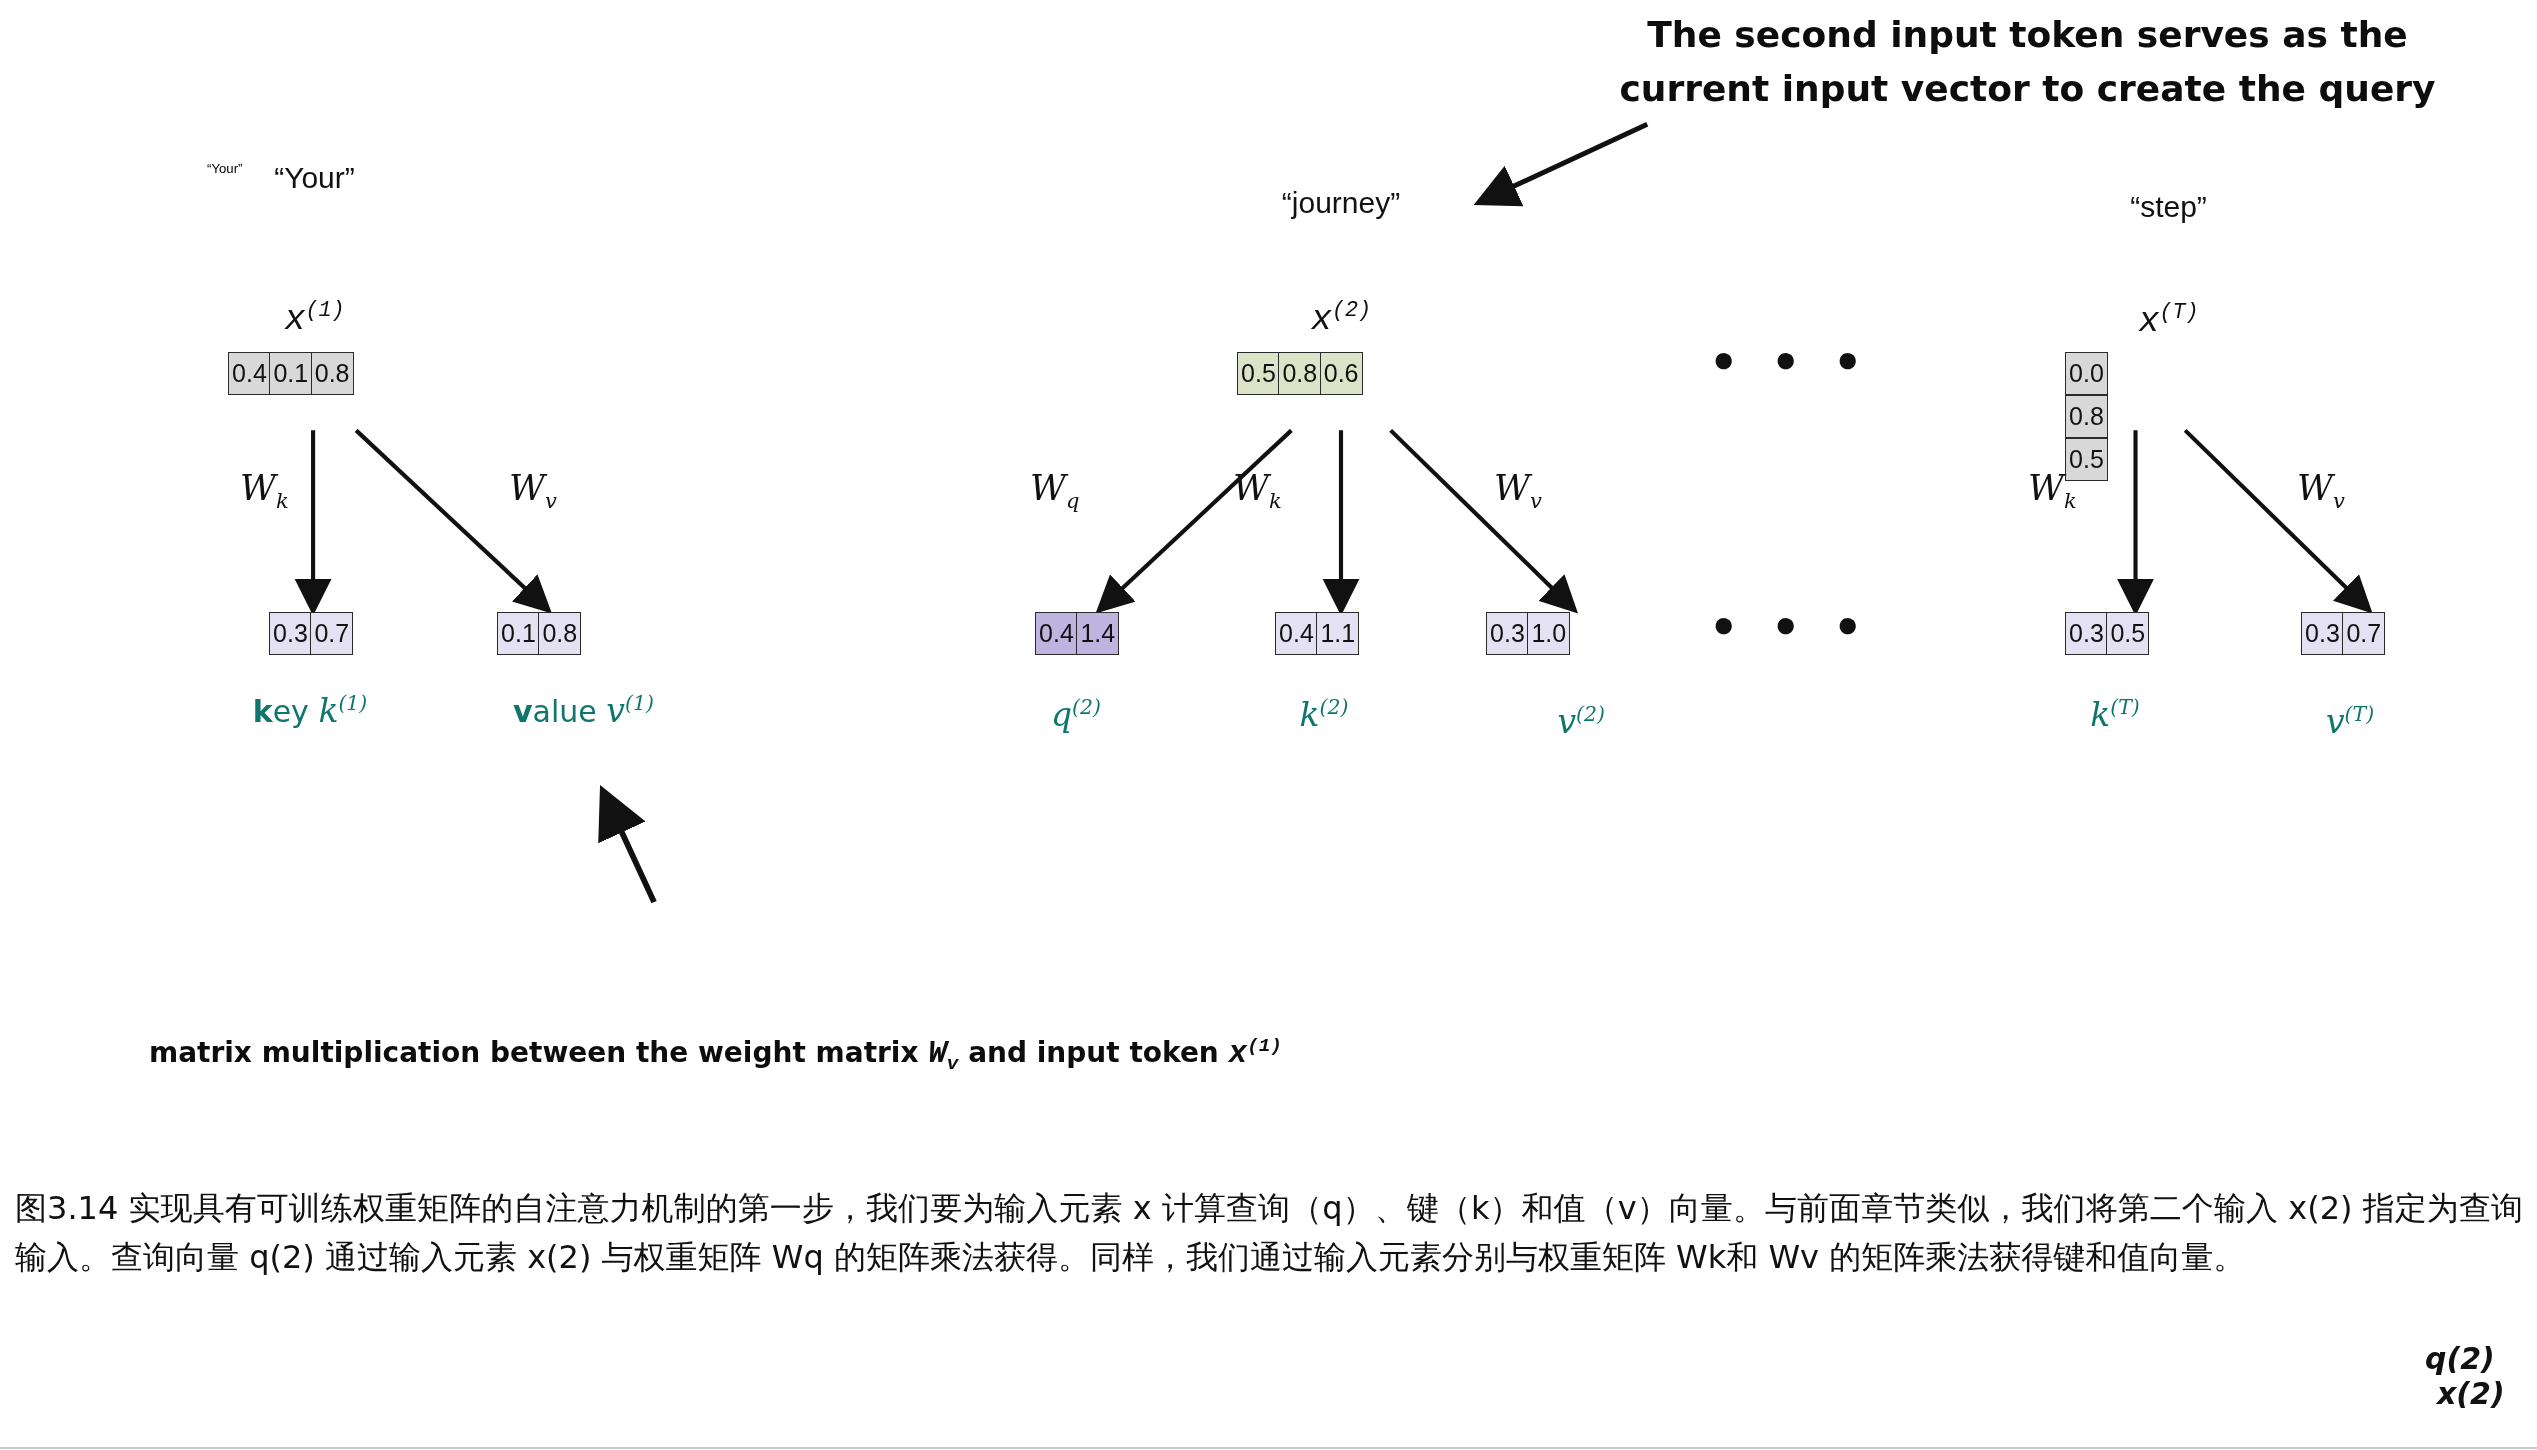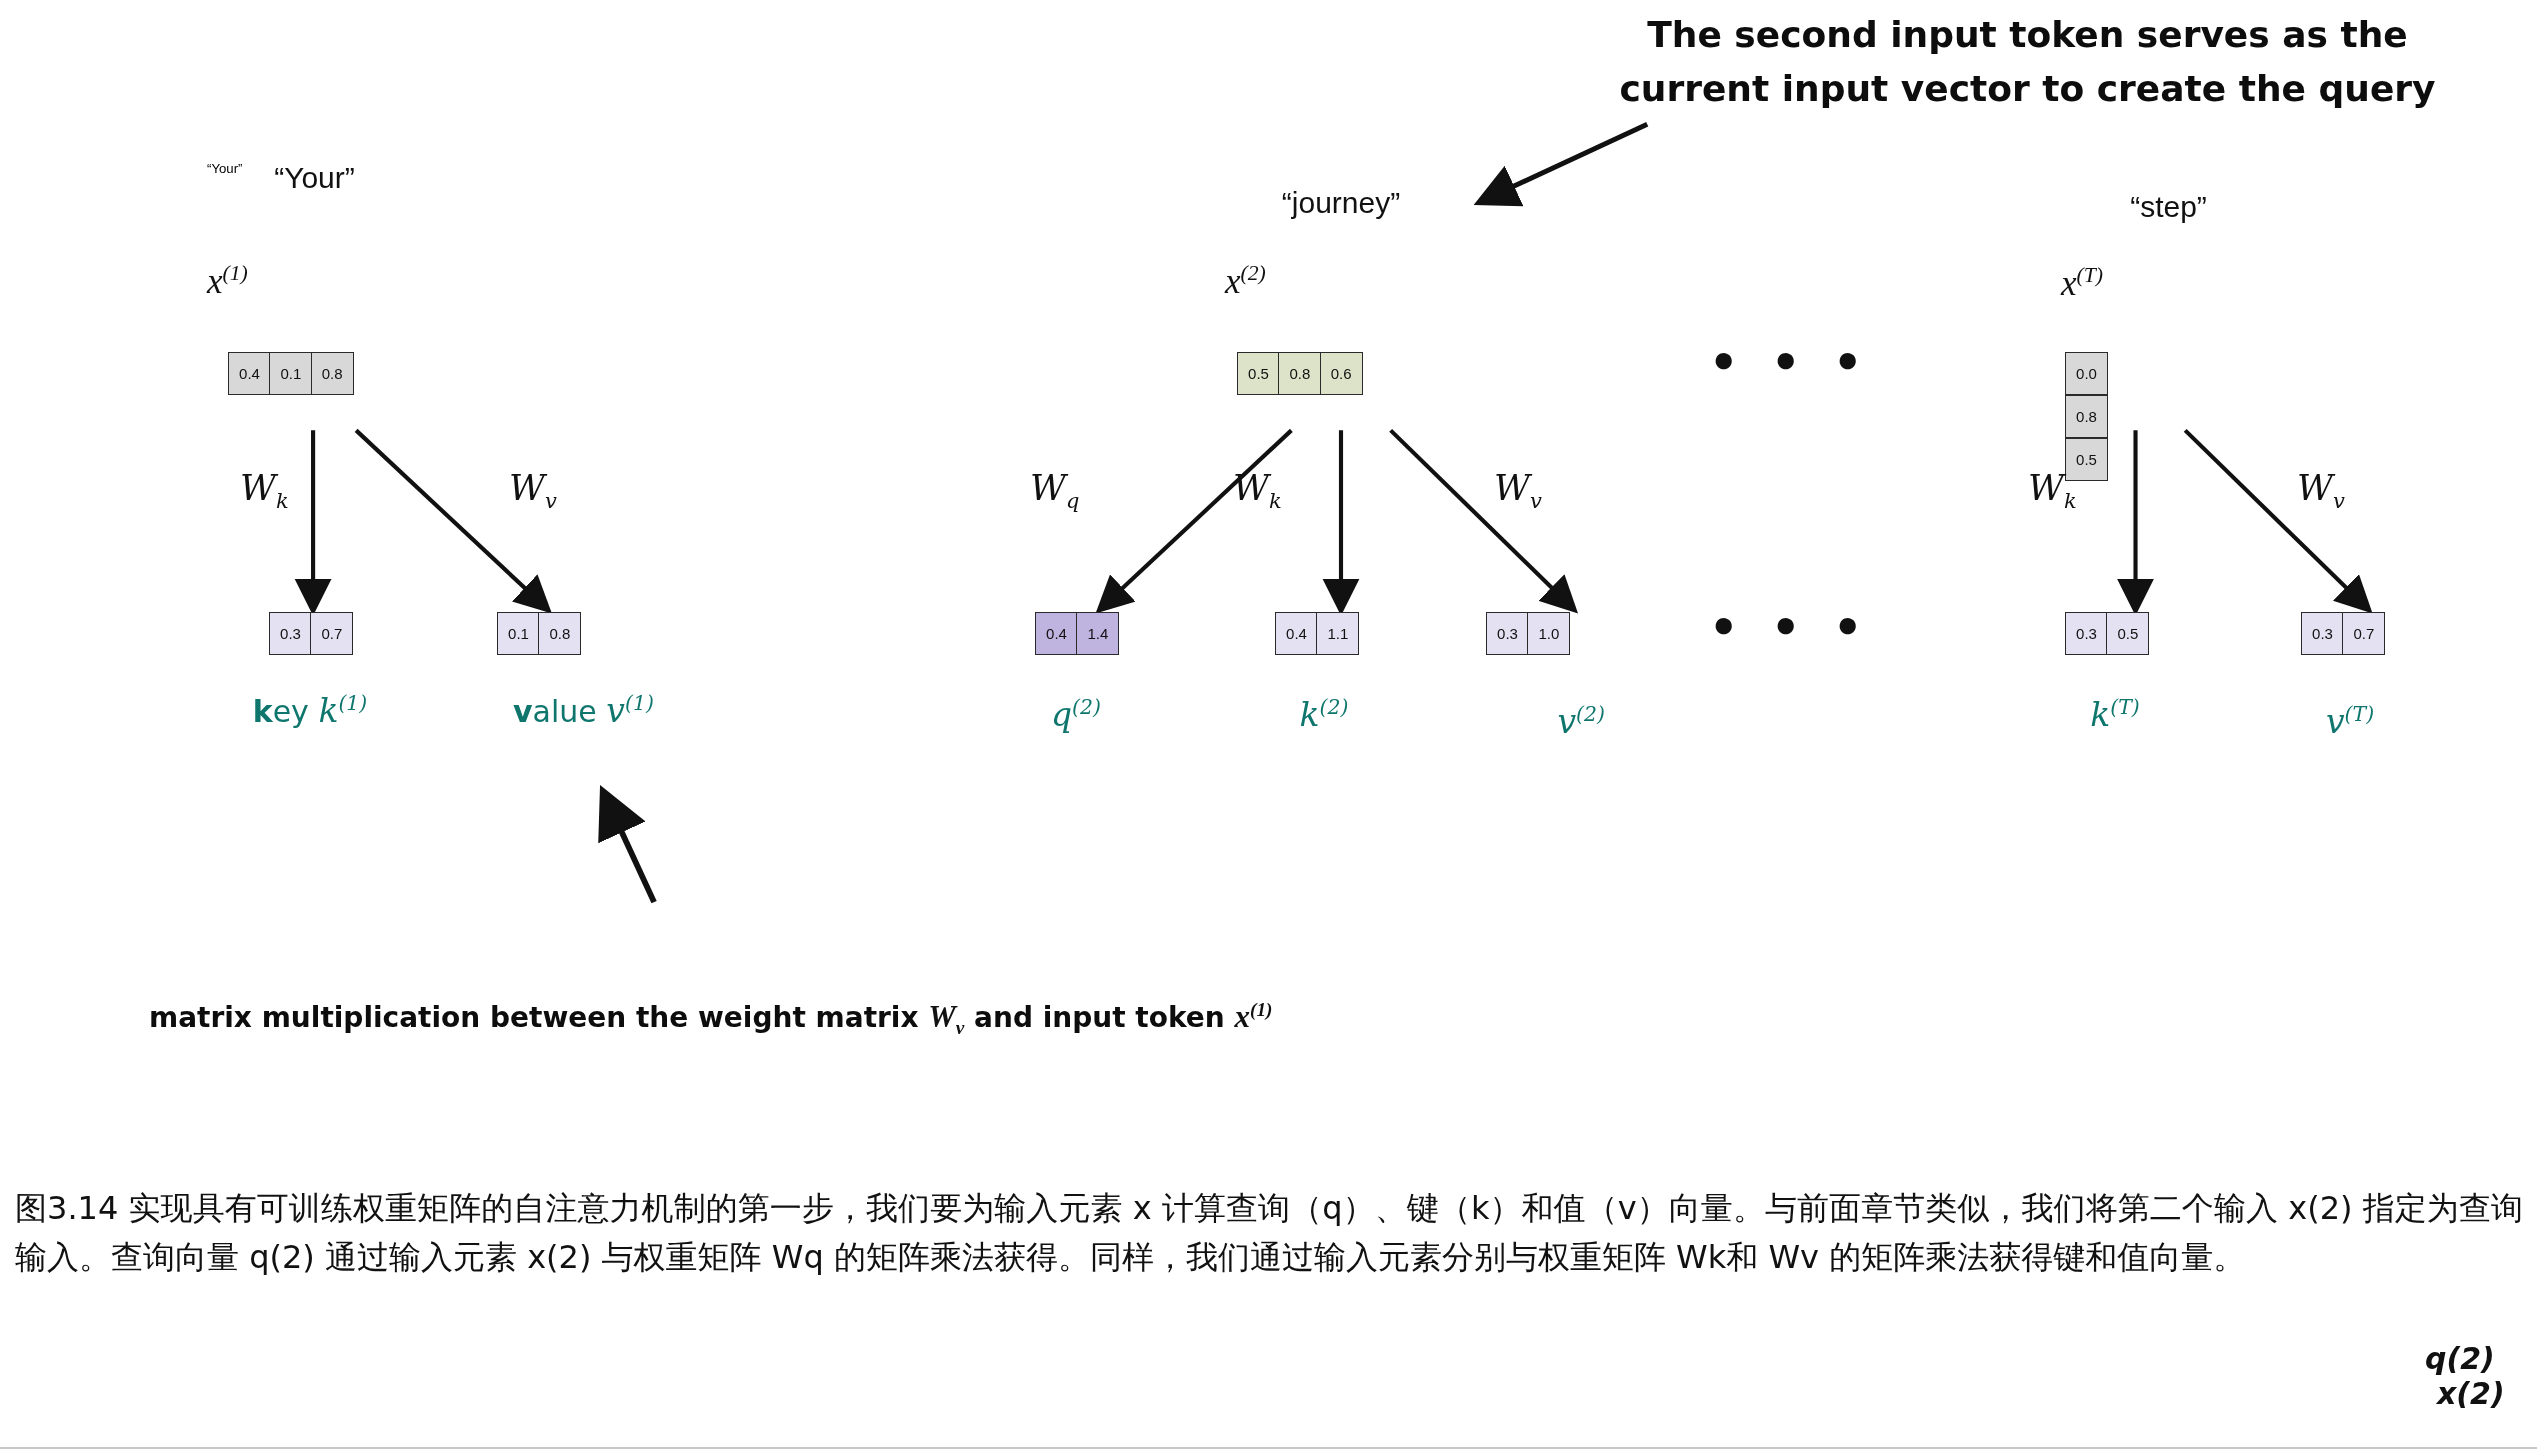--- a/index.html
+++ b/index.html
@@ -49,11 +49,13 @@
     text-align: center;
   }
   .mathvar {
-    font-family: Liberation Serif, serif;
+    font-family: Liberation Mono, monospace;
     font-style: italic;
     font-size: 35px;
     color: #111;
+    text-align: center;
     white-space: nowrap;
+    margin-top: 37px;
   }
   .mathvar sup, .mathvar .sup {
     font-size: 0.62em;

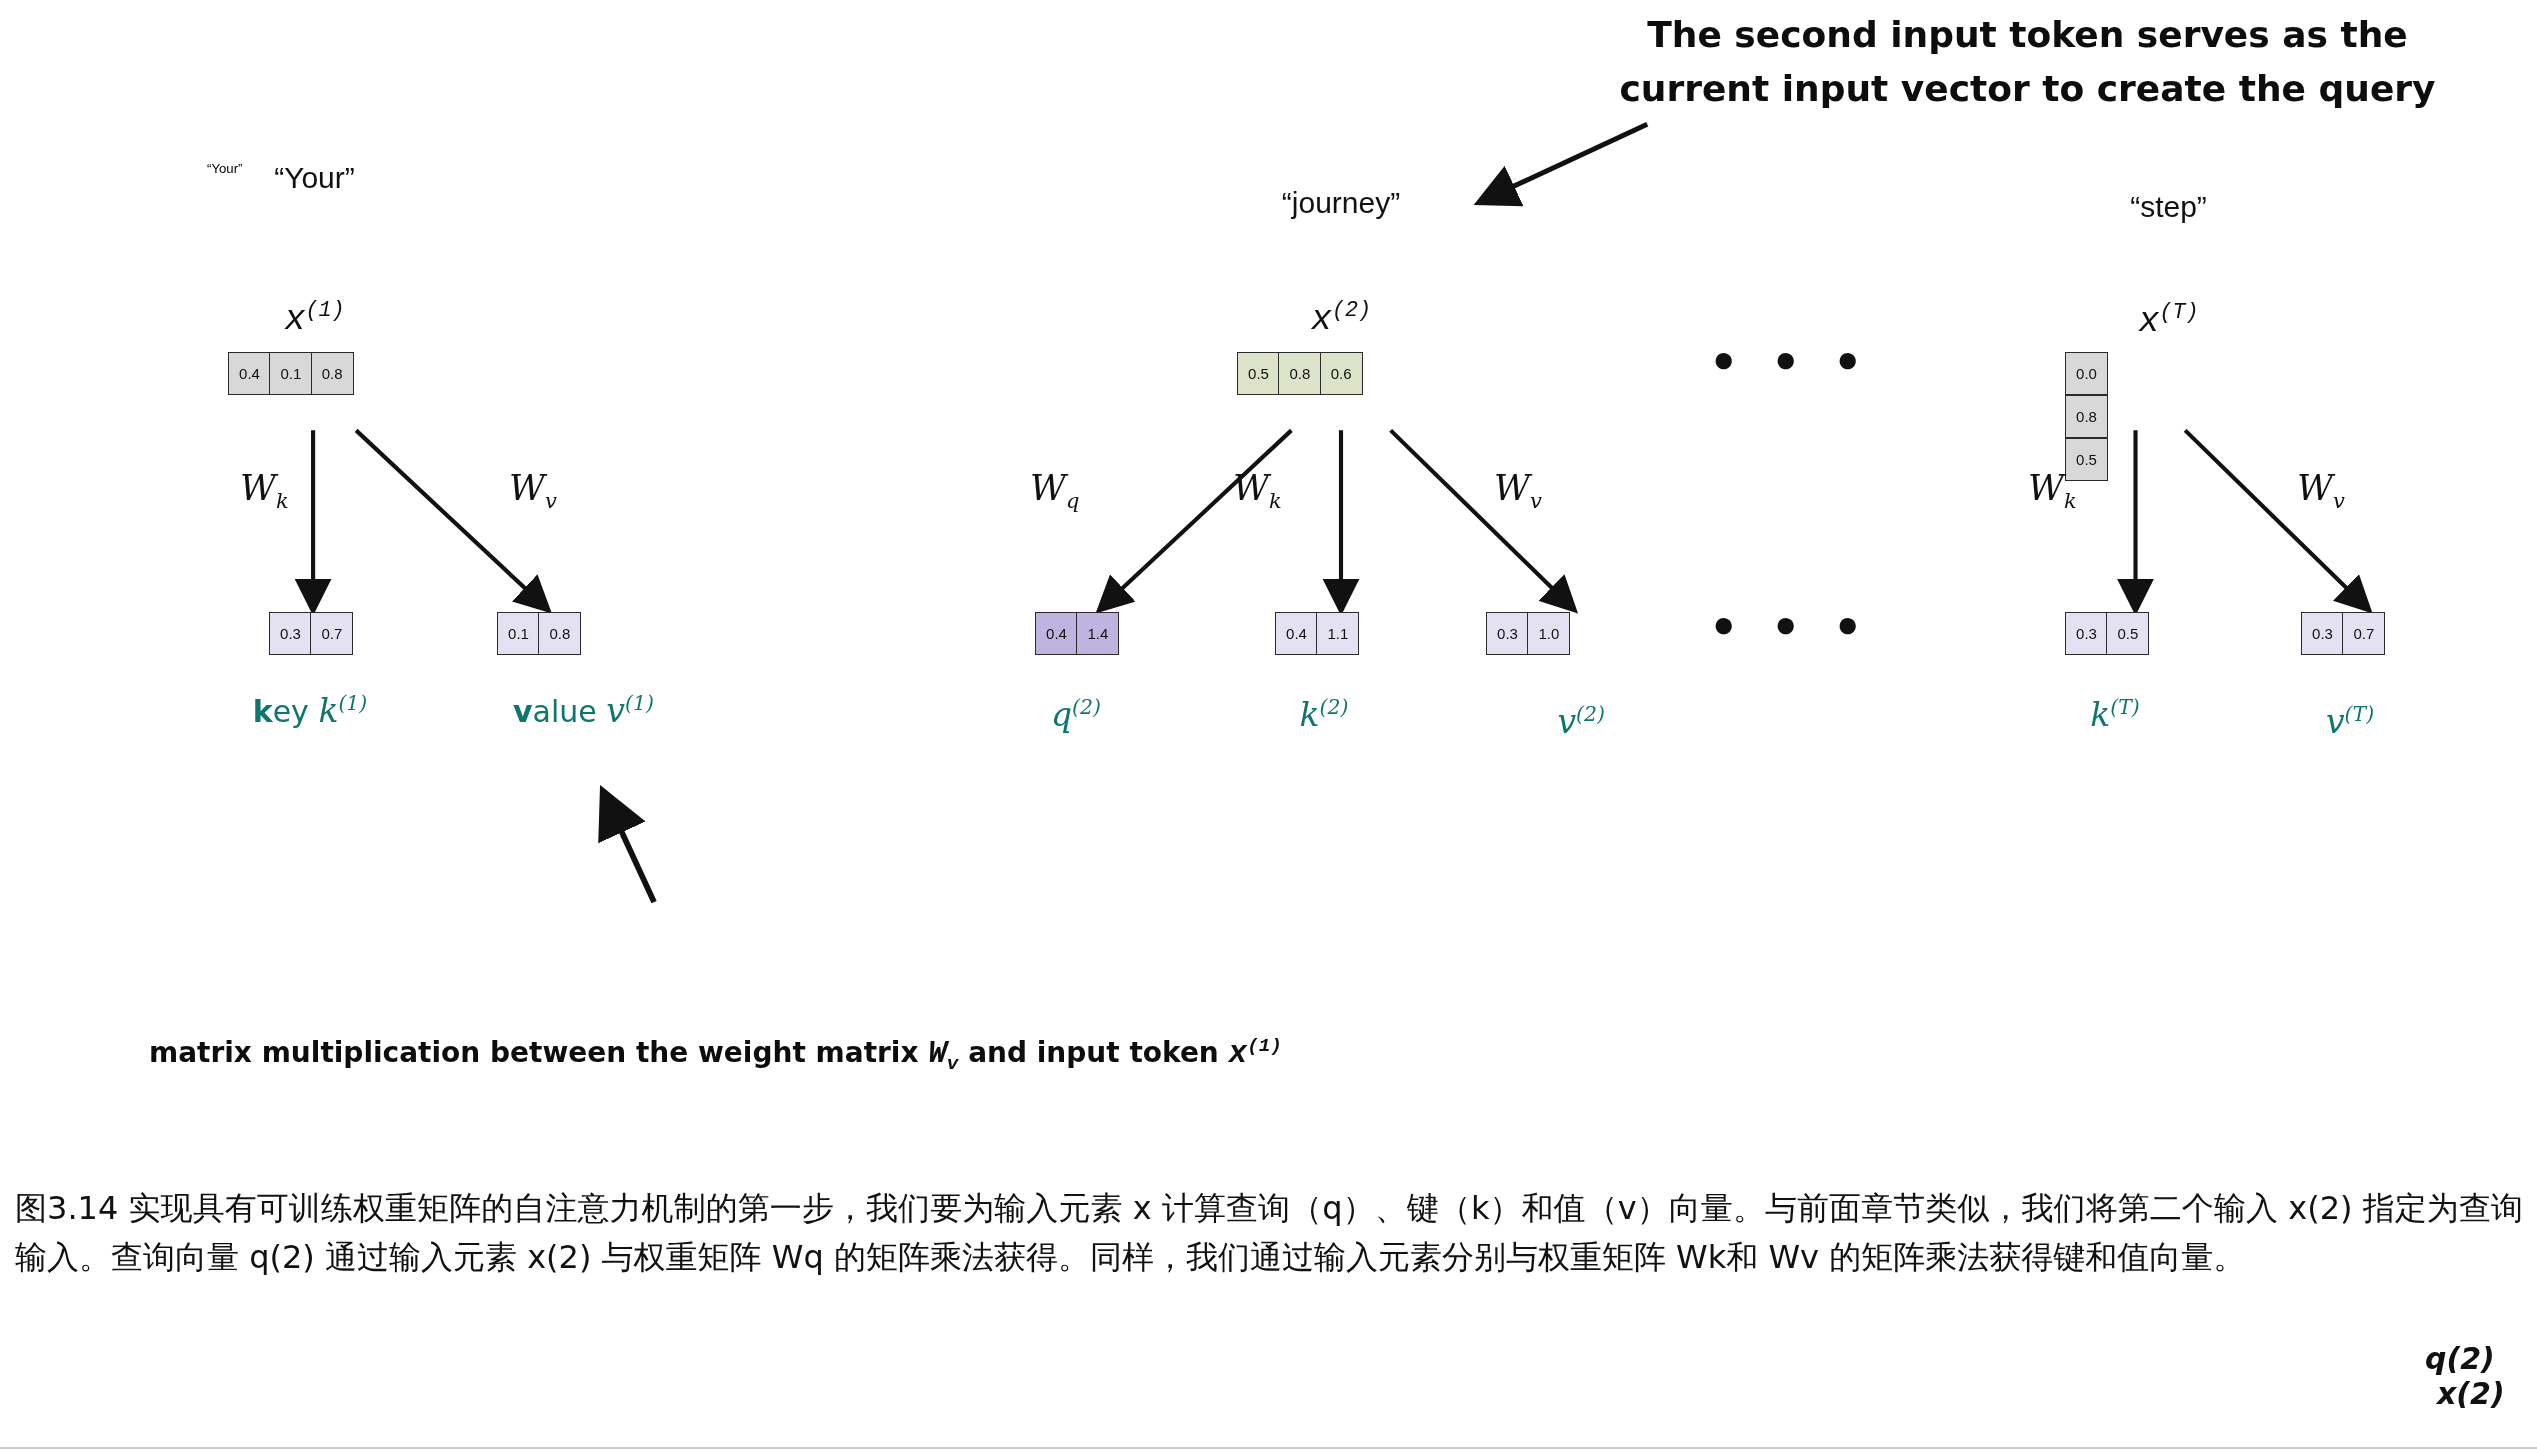--- a/index.html
+++ b/index.html
@@ -80,7 +80,7 @@
     line-height: 41px;
     text-align: center;
     font-family: "Liberation Sans", sans-serif;
-    font-size: 15px;
+    font-size: 25px;
     color: #111;
     box-sizing: border-box;
     margin-right: -1.7px;

